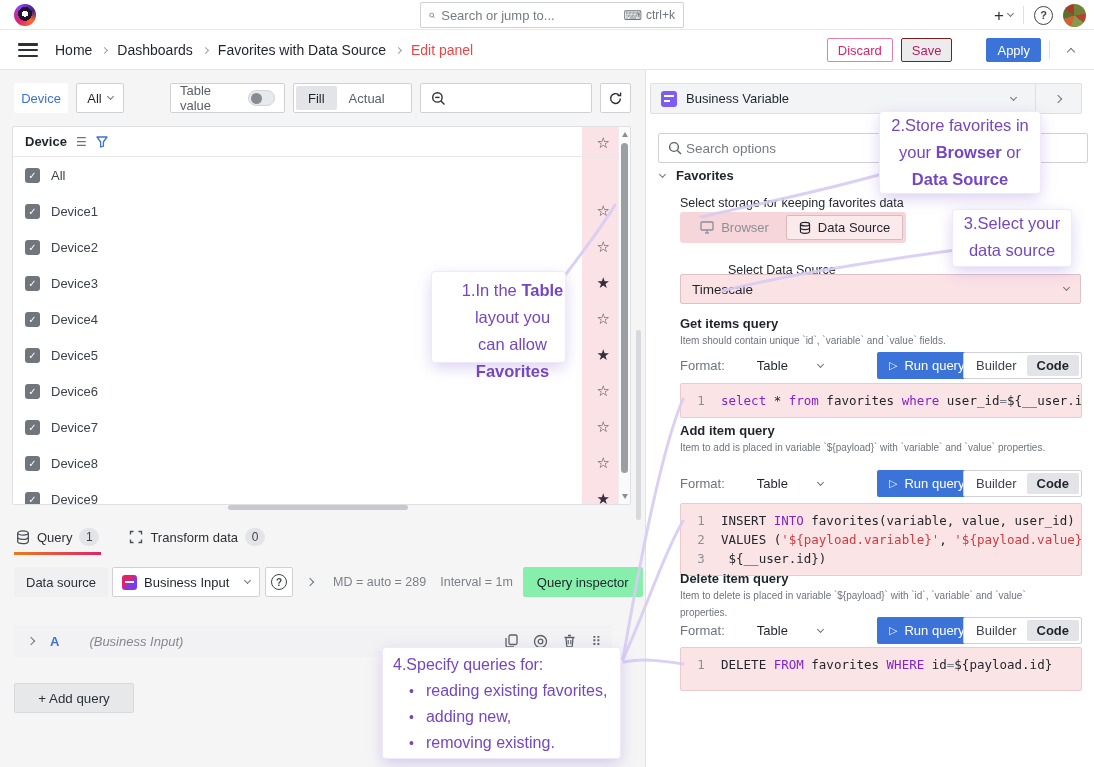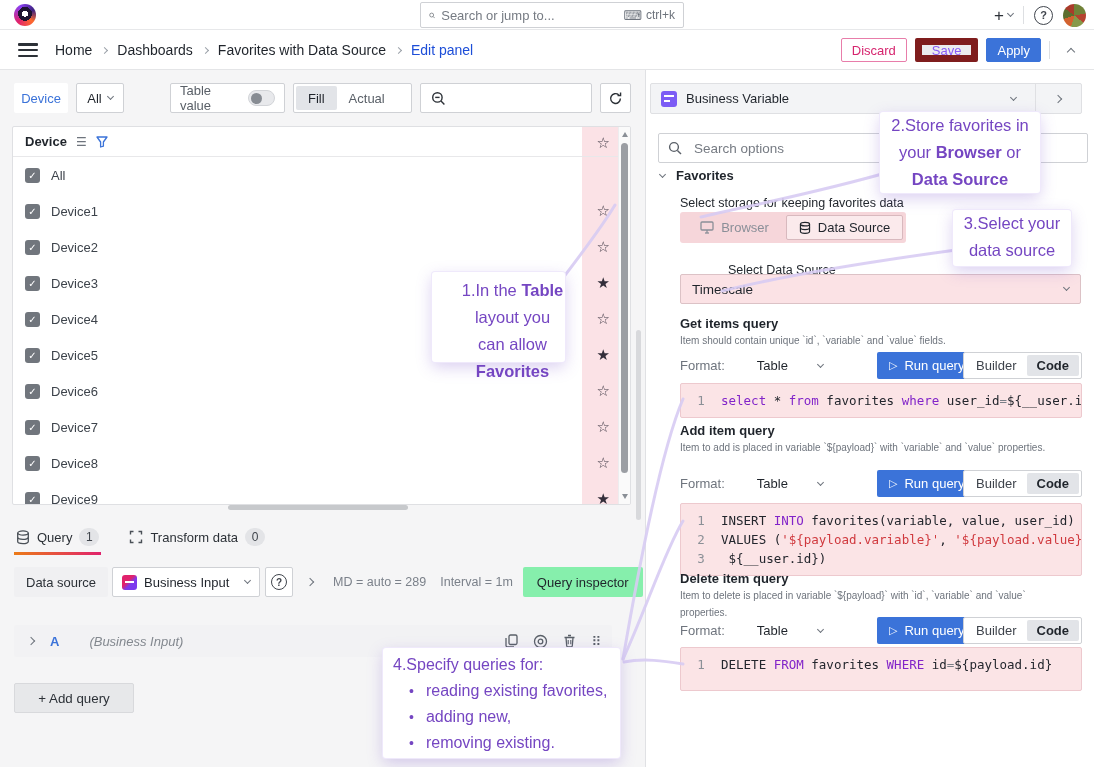--- a/index.html
+++ b/index.html
@@ -37,7 +37,7 @@
   .burger i { display:block; height:2.5px; background:#2c3137; border-radius:1px; }
   .crumbs { position:absolute; left:55px; top:0; height:40px; display:flex; align-items:center; gap:10px; font-size:14px; }
   .crumbs .sep { width:5px; height:5px; border-right:1.5px solid #9aa0a8; border-bottom:1.5px solid #9aa0a8; transform:rotate(-45deg); }
-  .crumbs .last { color:#1d4ed8; }
+  .crumbs .last { color:#ef4444; }
   .nav-actions { position:absolute; right:10px; top:0; height:40px; display:flex; align-items:center; gap:8px; }
   .btn { display:inline-flex; align-items:center; justify-content:center; height:24px; padding:0 10px; border-radius:2px; font-size:13px; cursor:pointer; }
   .btn.discard { background:#fff; border:1px solid #e87daa; color:#d6246e; }

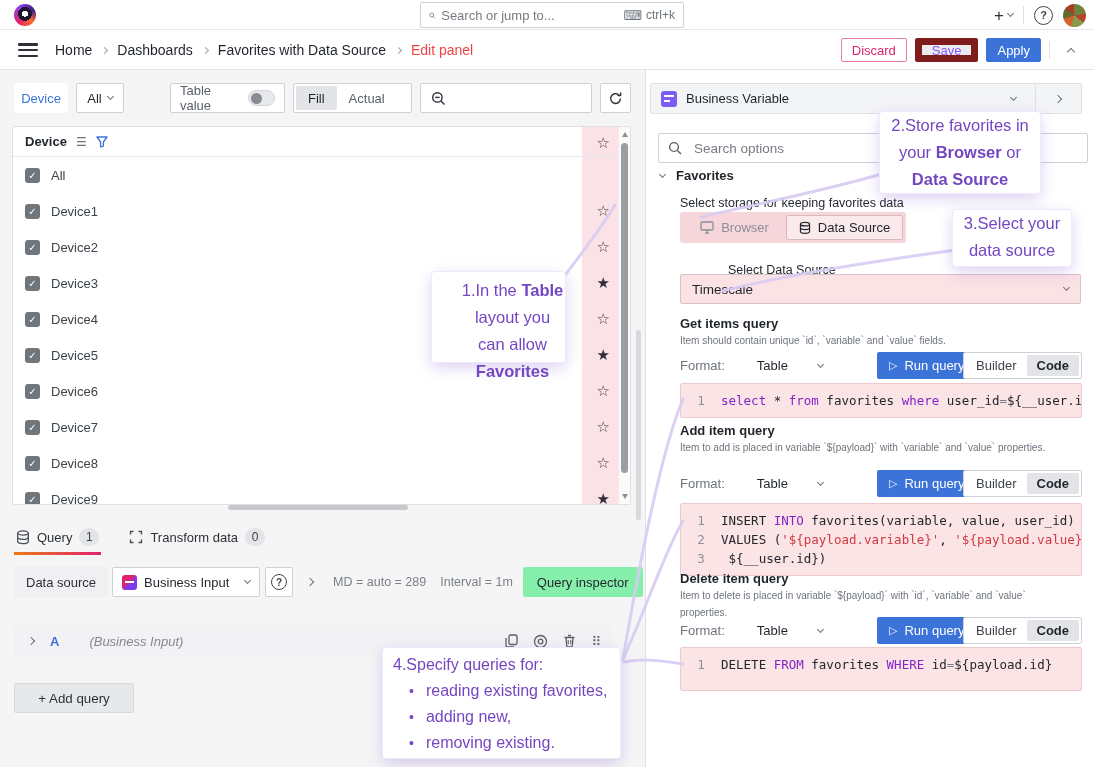--- a/index.html
+++ b/index.html
@@ -41,7 +41,7 @@
   .nav-actions { position:absolute; right:10px; top:0; height:40px; display:flex; align-items:center; gap:8px; }
   .btn { display:inline-flex; align-items:center; justify-content:center; height:24px; padding:0 10px; border-radius:2px; font-size:13px; cursor:pointer; }
   .btn.discard { background:#fff; border:1px solid #e87daa; color:#d6246e; }
-  .btn.save { background:#ececee; border:7px solid #7f1d1d; color:#8b5cf6; }
+  .btn.save { background:#ececee; border:1px solid #7f1d1d; color:#be185d; }
   .btn.apply { background:#3b73d9; border:1px solid #3b73d9; color:#fff; }
   .collapse-ch { width:26px; height:24px; display:flex; align-items:center; justify-content:center; }
 

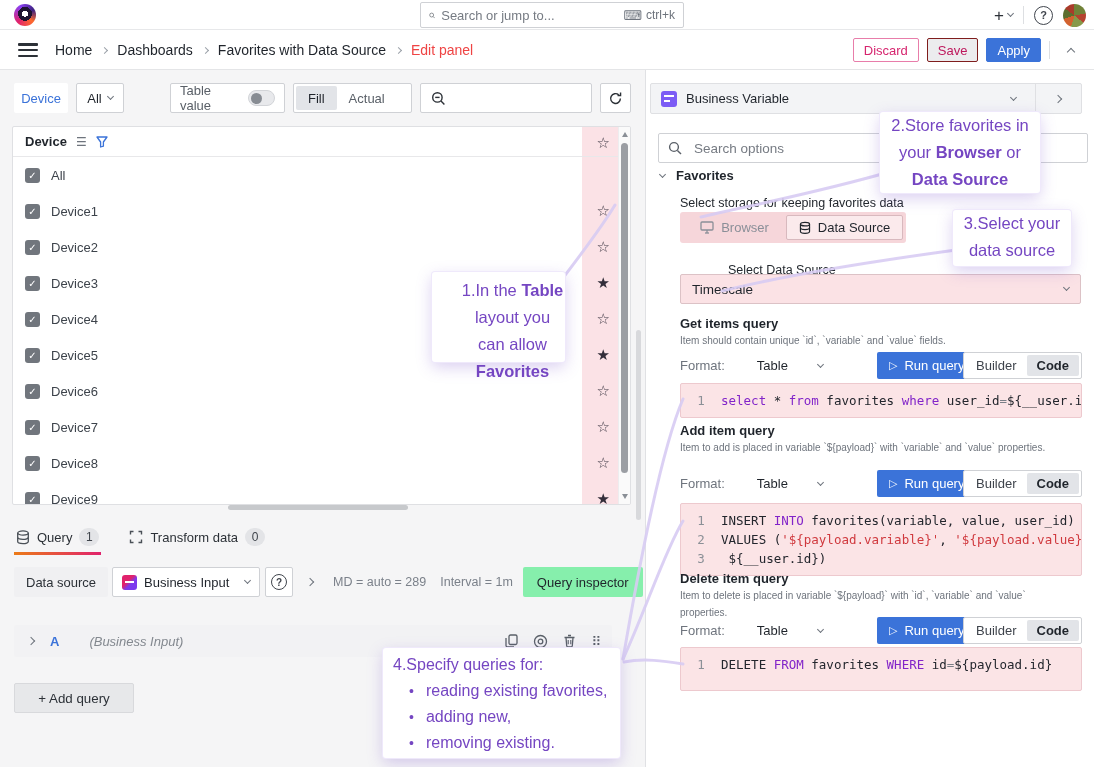--- a/index.html
+++ b/index.html
@@ -42,7 +42,7 @@
   .btn { display:inline-flex; align-items:center; justify-content:center; height:24px; padding:0 10px; border-radius:2px; font-size:13px; cursor:pointer; }
   .btn.discard { background:#fff; border:1px solid #e87daa; color:#d6246e; }
   .btn.save { background:#ececee; border:1px solid #7f1d1d; color:#be185d; }
-  .btn.apply { background:#3b73d9; border:1px solid #3b73d9; color:#fff; }
+  .btn.apply { background:#3b73d9; border:1px solid #3b73d9; color:#fff;margin-left:26px; }
   .collapse-ch { width:26px; height:24px; display:flex; align-items:center; justify-content:center; }
 
   

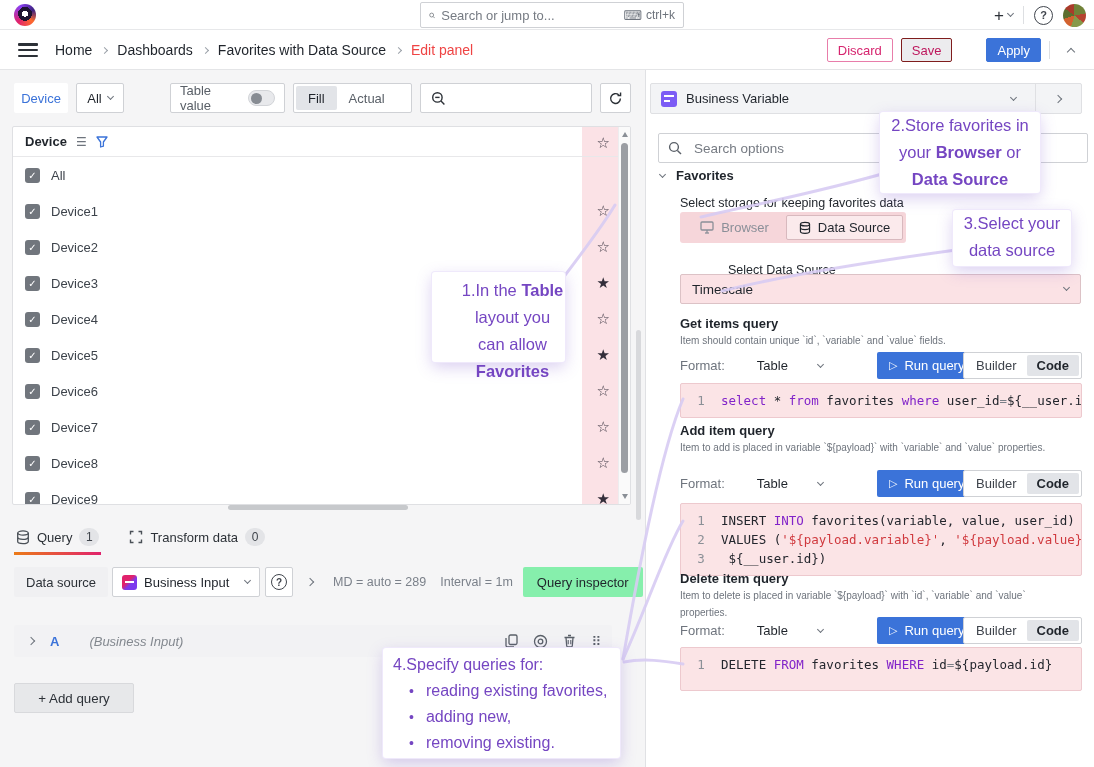--- a/index.html
+++ b/index.html
@@ -119,7 +119,7 @@
   .pv-chev { margin-left:auto; }
   .pv-div { width:1px; height:29px; background:#dfe0e3; margin-left:10px; }
   .pv-next { width:26px; display:flex; align-items:center; justify-content:center; }
-  .optsearch { position:absolute; left:658px; top:133px; width:430px; height:30px; background:#fff; border:1px solid #cfd1d5; border-radius:2px; display:flex; align-items:center; gap:12px; padding:0 9px; z-index:2; }
+  .optsearch { position:absolute; left:658px; top:133px; width:430px; height:30px; background:#fff; border:1px solid #cfd1d5; border-radius:2px; display:flex; align-items:center; gap:4px; padding:0 9px; z-index:2; }
   .optsearch input { flex:1; border:none; outline:none; font-size:13.5px; background:transparent; font-family:inherit; color:#3f444c; }
   .optsearch input::placeholder { color:#767b83; }
   .favhead { position:absolute; left:660px; top:168px; display:flex; align-items:center; gap:11px; font-weight:700; z-index:2; }

